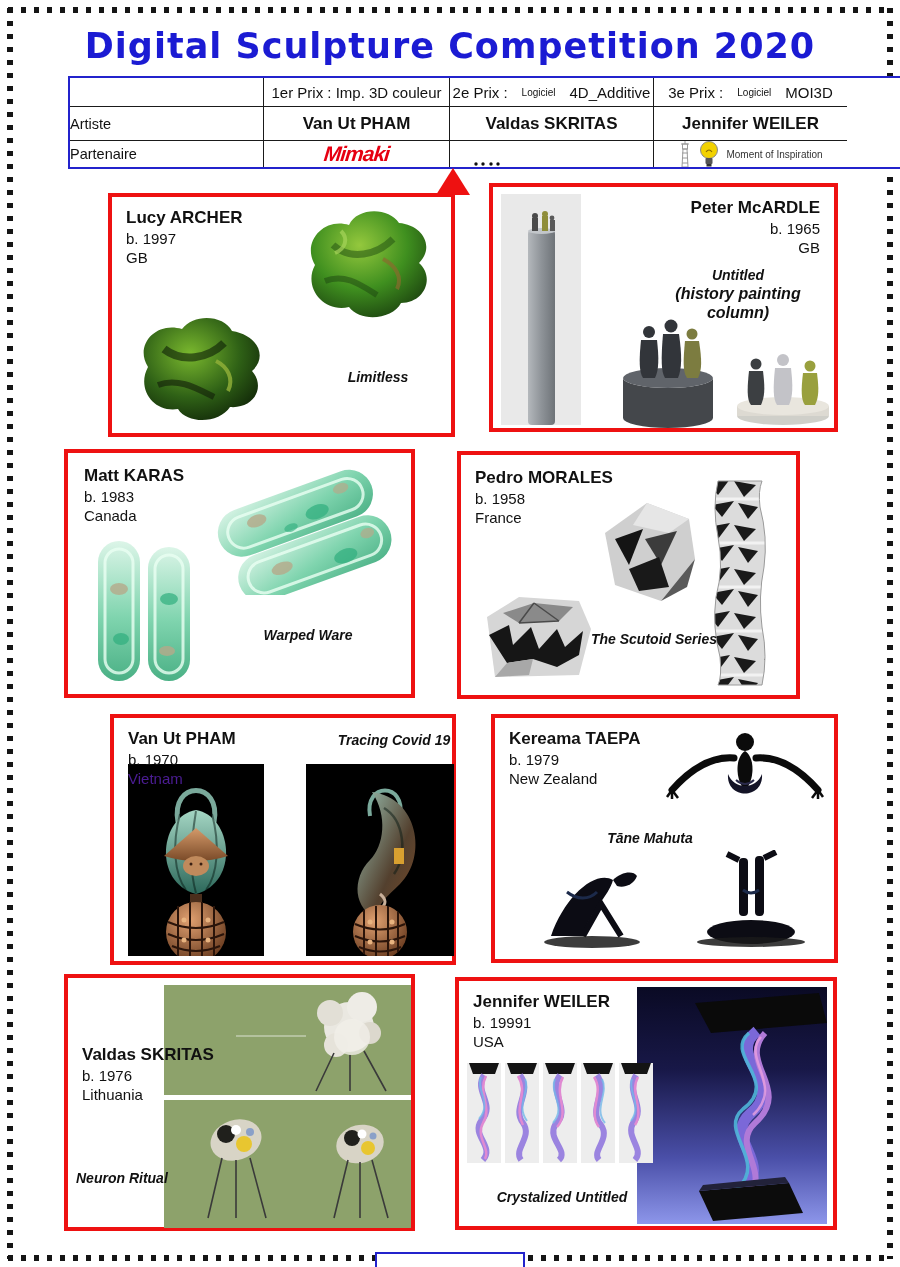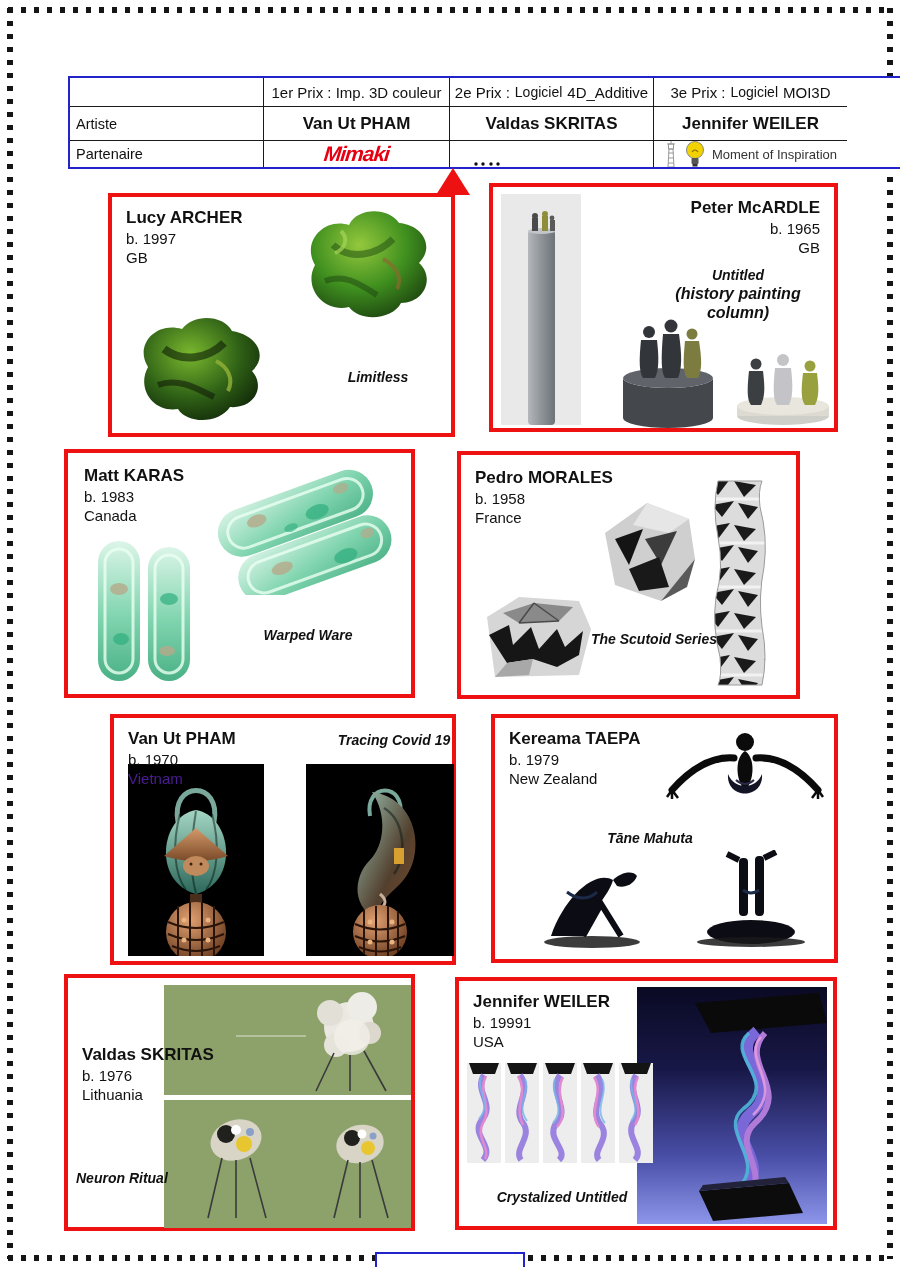--- a/index.html
+++ b/index.html
@@ -68,6 +68,7 @@
   <div class="dots-v d-left"></div>
   <div class="dots-v d-right"></div>
 
+  <div class="title">Digital Sculpture Competition 2020</div>
 
   <div class="ptable">
     <div class="cell"></div>

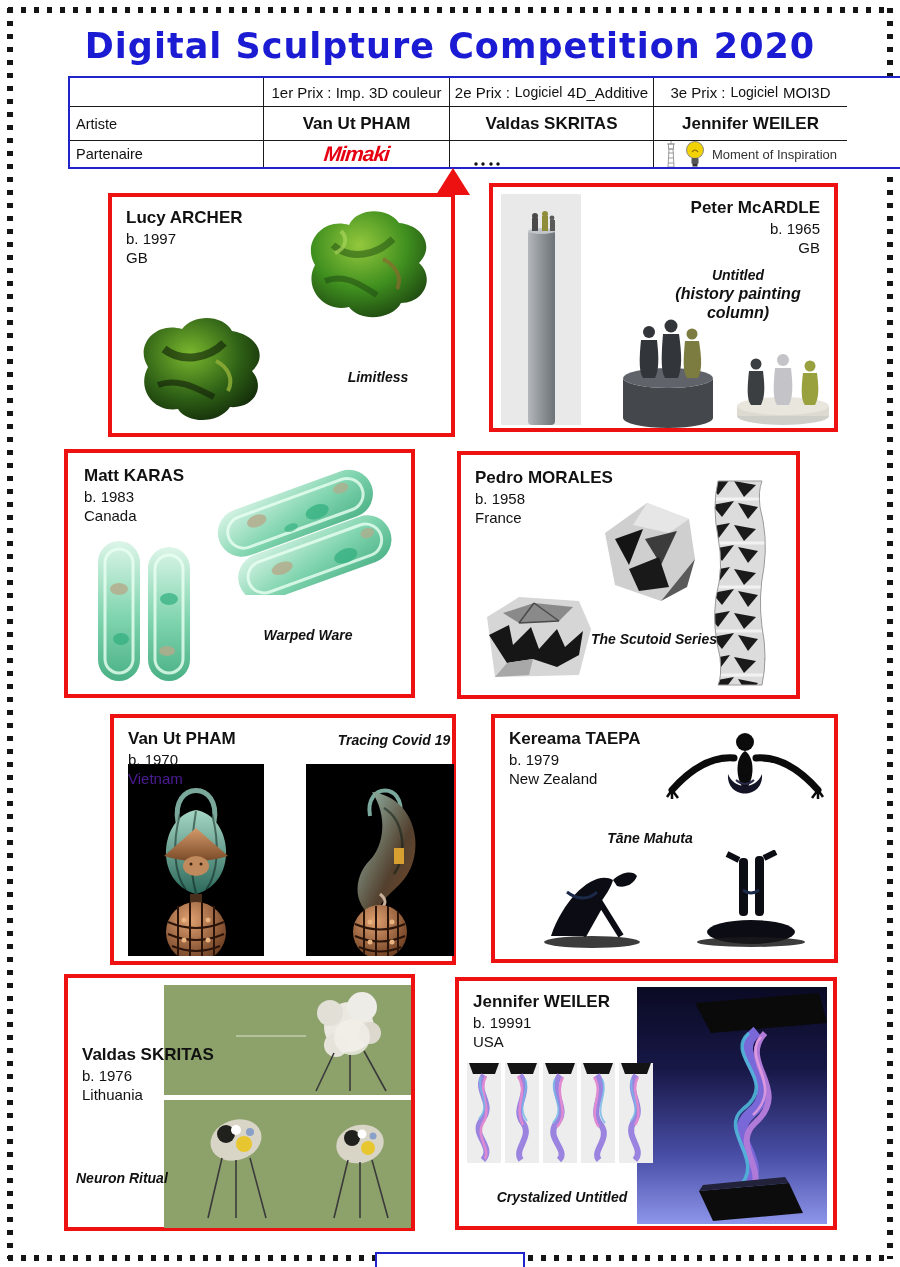--- a/index.html
+++ b/index.html
@@ -30,7 +30,7 @@
   .ptable .cell.lastc{border-right:none}.ptable .cell.lastr{border-bottom:none}
   .ptable .rowlab{justify-content:flex-start;padding-left:6px;font-size:14.5px;}
   .ptable .winner{font-weight:bold;font-size:17px;}
-  .small-lbl{font-size:14px;margin:0 3px;}
+  .small-lbl{font-size:10px;margin:0 12px;}
   .przpart{margin:0 2px;}
   .mimaki{color:var(--mimaki_red);font-weight:800;font-style:italic;font-size:21px;
     letter-spacing:-1px;transform:skewX(-6deg);}

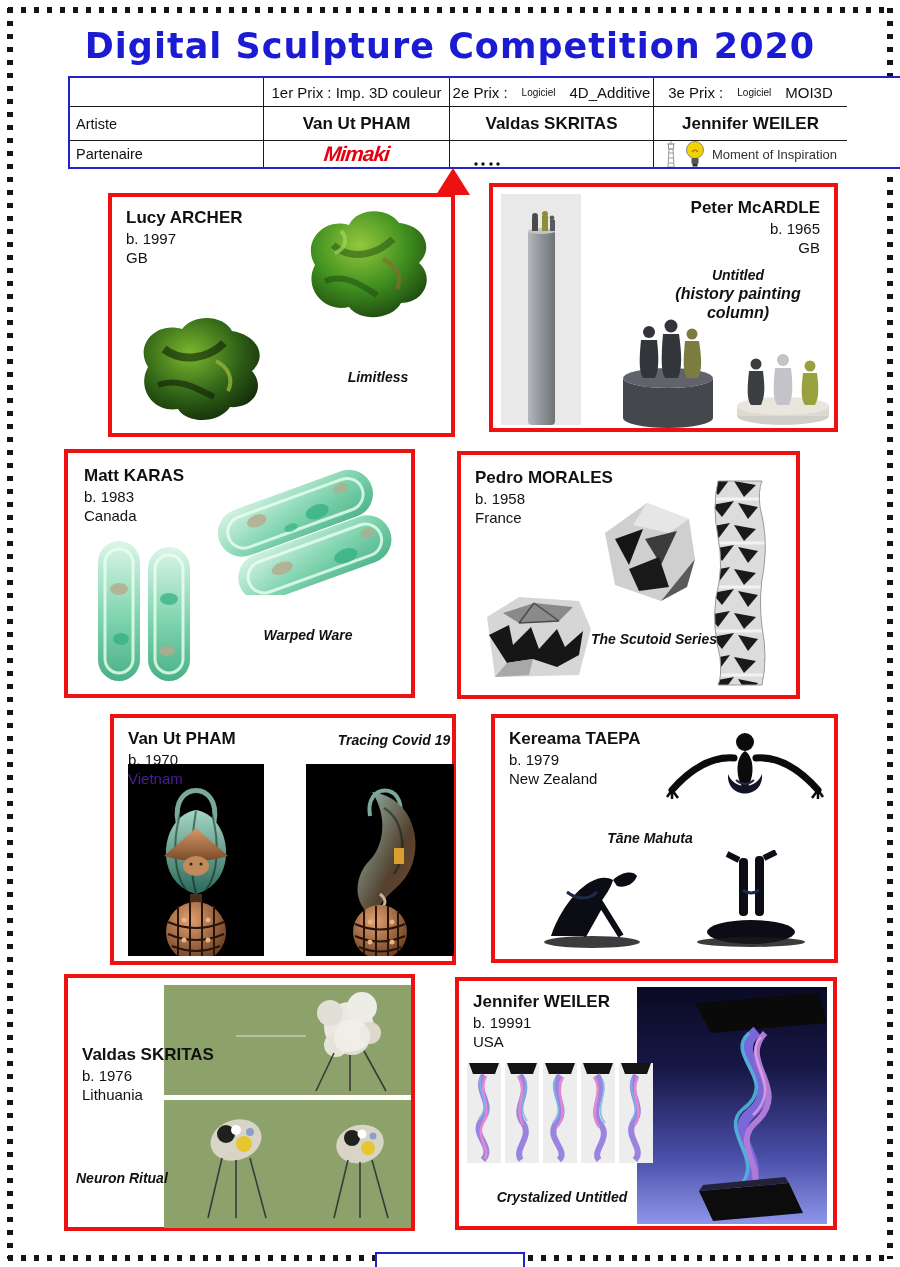--- a/index.html
+++ b/index.html
@@ -28,7 +28,7 @@
   .ptable .cell{border-right:1px solid #1a1a1a;border-bottom:1px solid #1a1a1a;
     display:flex;align-items:center;justify-content:center;font-size:15px;overflow:hidden;}
   .ptable .cell.lastc{border-right:none}.ptable .cell.lastr{border-bottom:none}
-  .ptable .rowlab{justify-content:flex-start;padding-left:6px;font-size:14.5px;}
+  .ptable .rowlab{justify-content:flex-start;font-size:14.5px;}
   .ptable .winner{font-weight:bold;font-size:17px;}
   .small-lbl{font-size:10px;margin:0 12px;}
   .przpart{margin:0 2px;}

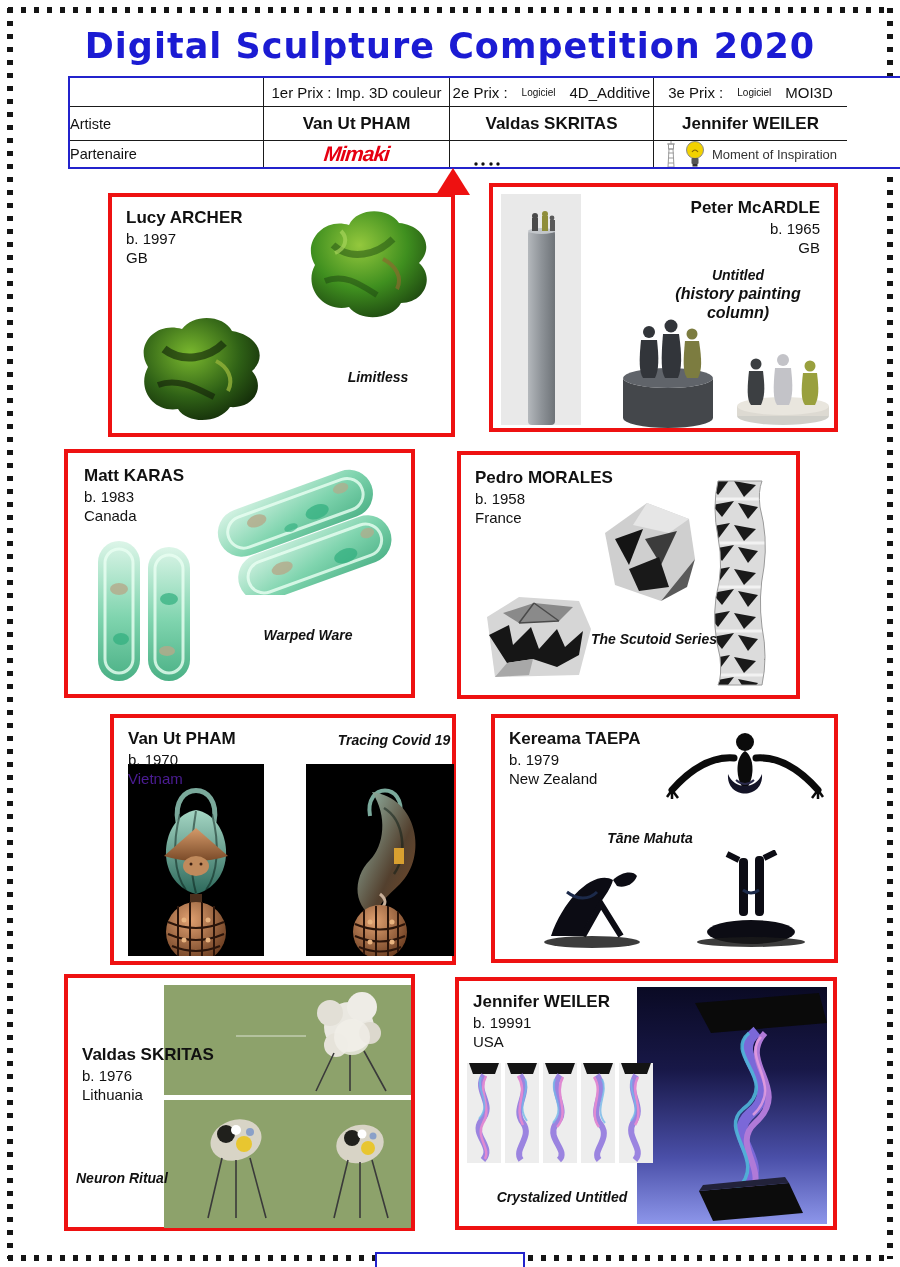--- a/index.html
+++ b/index.html
@@ -38,7 +38,7 @@
   .core-a{font-weight:bold;font-size:9px;color:#1a1a1a;letter-spacing:.5px;}
   .core-b{font-weight:bold;font-size:9px;color:var(--core_yellow);letter-spacing:.5px;}
   .moiwrap{display:flex;align-items:center;gap:6px;}
-  .moi-txt{font-size:13px;color:#333;}
+  .moi-txt{font-size:10px;color:#333;}
 
   
   .card{position:absolute;border:4px solid var(--box_red);background:#fff;box-sizing:border-box;}

